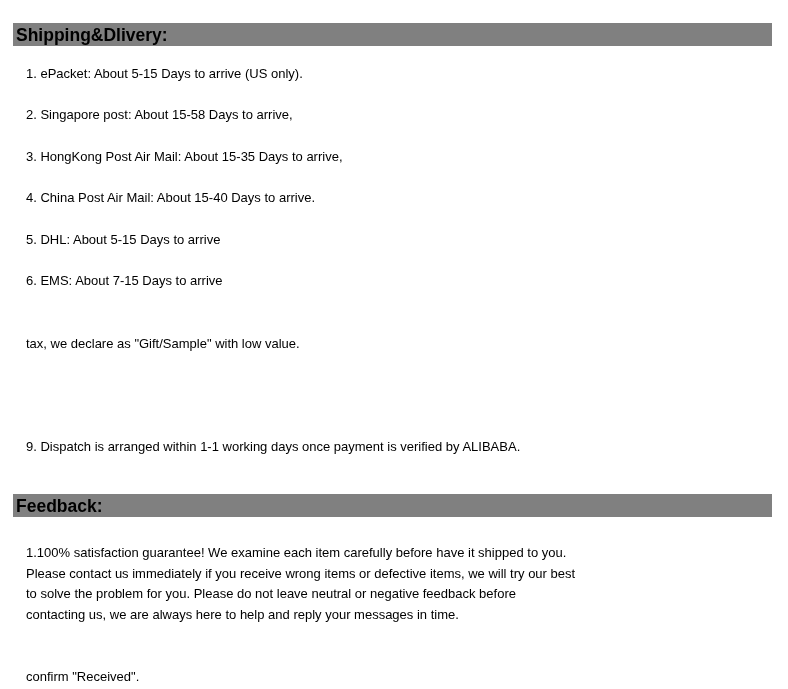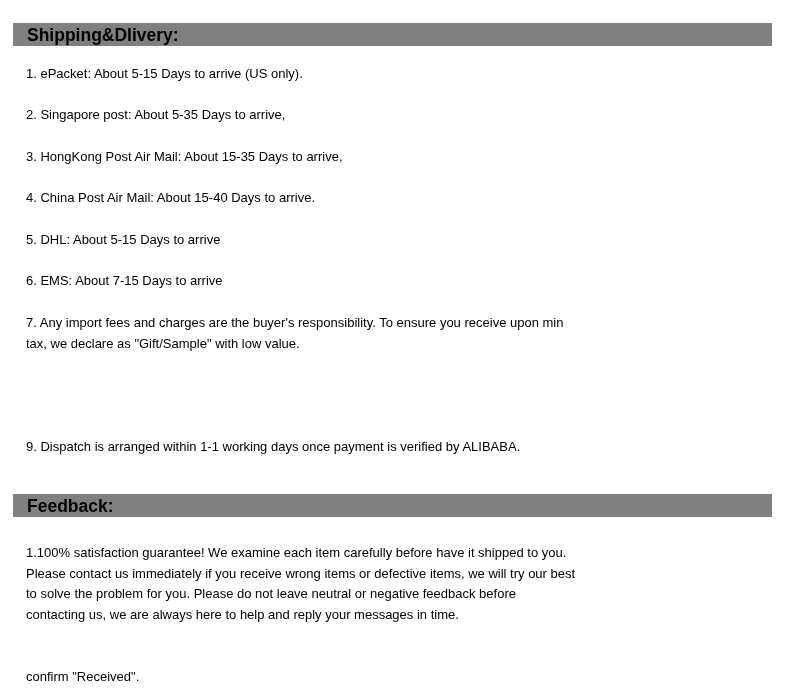--- a/index.html
+++ b/index.html
@@ -6,7 +6,7 @@
   body { width: 788px; height: 689px; position: relative; overflow: hidden;
          font-family: "Liberation Sans", sans-serif; color: #000; }
   .bar { position: absolute; left: 13px; width: 759px; height: 23px; background: #808080;
-         font-weight: bold; font-size: 17.5px; line-height: 25px; padding-left: 14px; box-sizing: border-box; }
+         font-weight: bold; font-size: 17.5px; line-height: 25px; padding-left: 3px; box-sizing: border-box; }
   .para { position: absolute; left: 26px; font-size: 13px; line-height: 20.7px; white-space: pre; margin-top: 9px; }
 </style>
 </head>

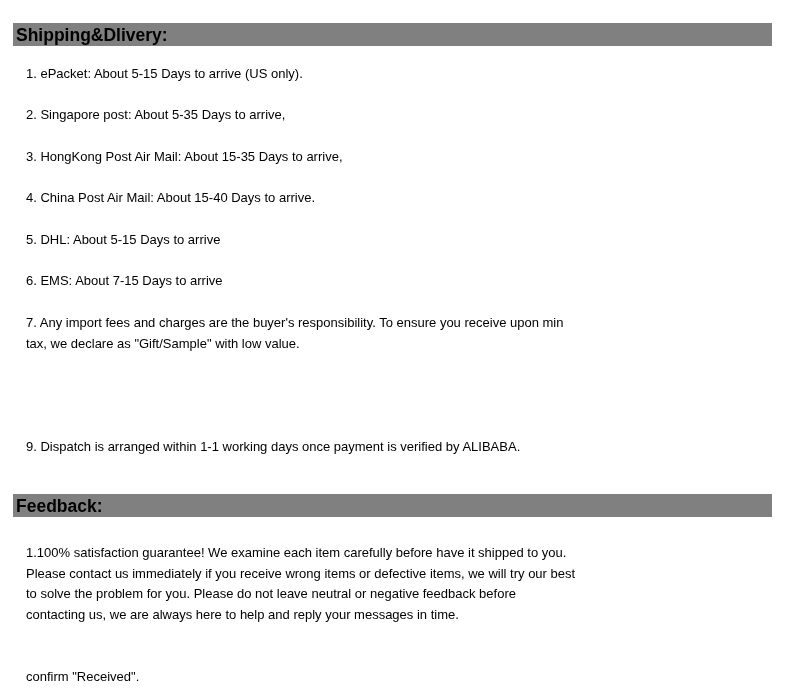--- a/index.html
+++ b/index.html
@@ -17,7 +17,7 @@
 </div>
 
 <div class="para" style="top:55px"><span>1. ePacket: About 5-15 Days to arrive (US only).</span></div>
-<div class="para" style="top:96px"><span>2. Singapore post: About 5-35 Days to arrive,</span></div>
+<div class="para" style="top:96px"><span>2. Singapore post: About 15-58 Days to arrive,</span></div>
 <div class="para" style="top:138px"><span>3. HongKong Post Air Mail: About 15-35 Days to arrive,</span></div>
 <div class="para" style="top:179px"><span>4. China Post Air Mail: About 15-40 Days to arrive.</span></div>
 <div class="para" style="top:221px"><span>5. DHL: About 5-15 Days to arrive</span></div>

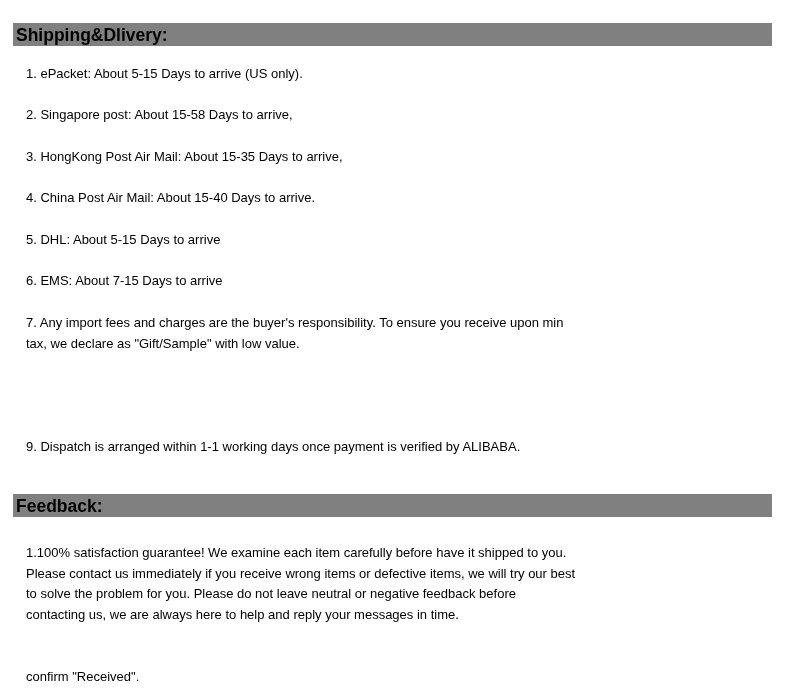--- a/index.html
+++ b/index.html
@@ -22,7 +22,7 @@
 <div class="para" style="top:179px"><span>4. China Post Air Mail: About 15-40 Days to arrive.</span></div>
 <div class="para" style="top:221px"><span>5. DHL: About 5-15 Days to arrive</span></div>
 <div class="para" style="top:262px"><span>6. EMS: About 7-15 Days to arrive</span></div>
-<div class="para" style="top:304px"><span>7. Any import fees and charges are the buyer's responsibility. To ensure you receive upon min</span><br><span>tax, we declare as "Gift/Sample" with low value.</span></div>
+<div class="para" style="top:304px"><br><span>tax, we declare as "Gift/Sample" with low value.</span></div>
 <div class="para" style="top:366px"><br></div>
 <div class="para" style="top:428px"><span>9. Dispatch is arranged within 1-1 working days once payment is verified by ALIBABA.</span></div>
 

